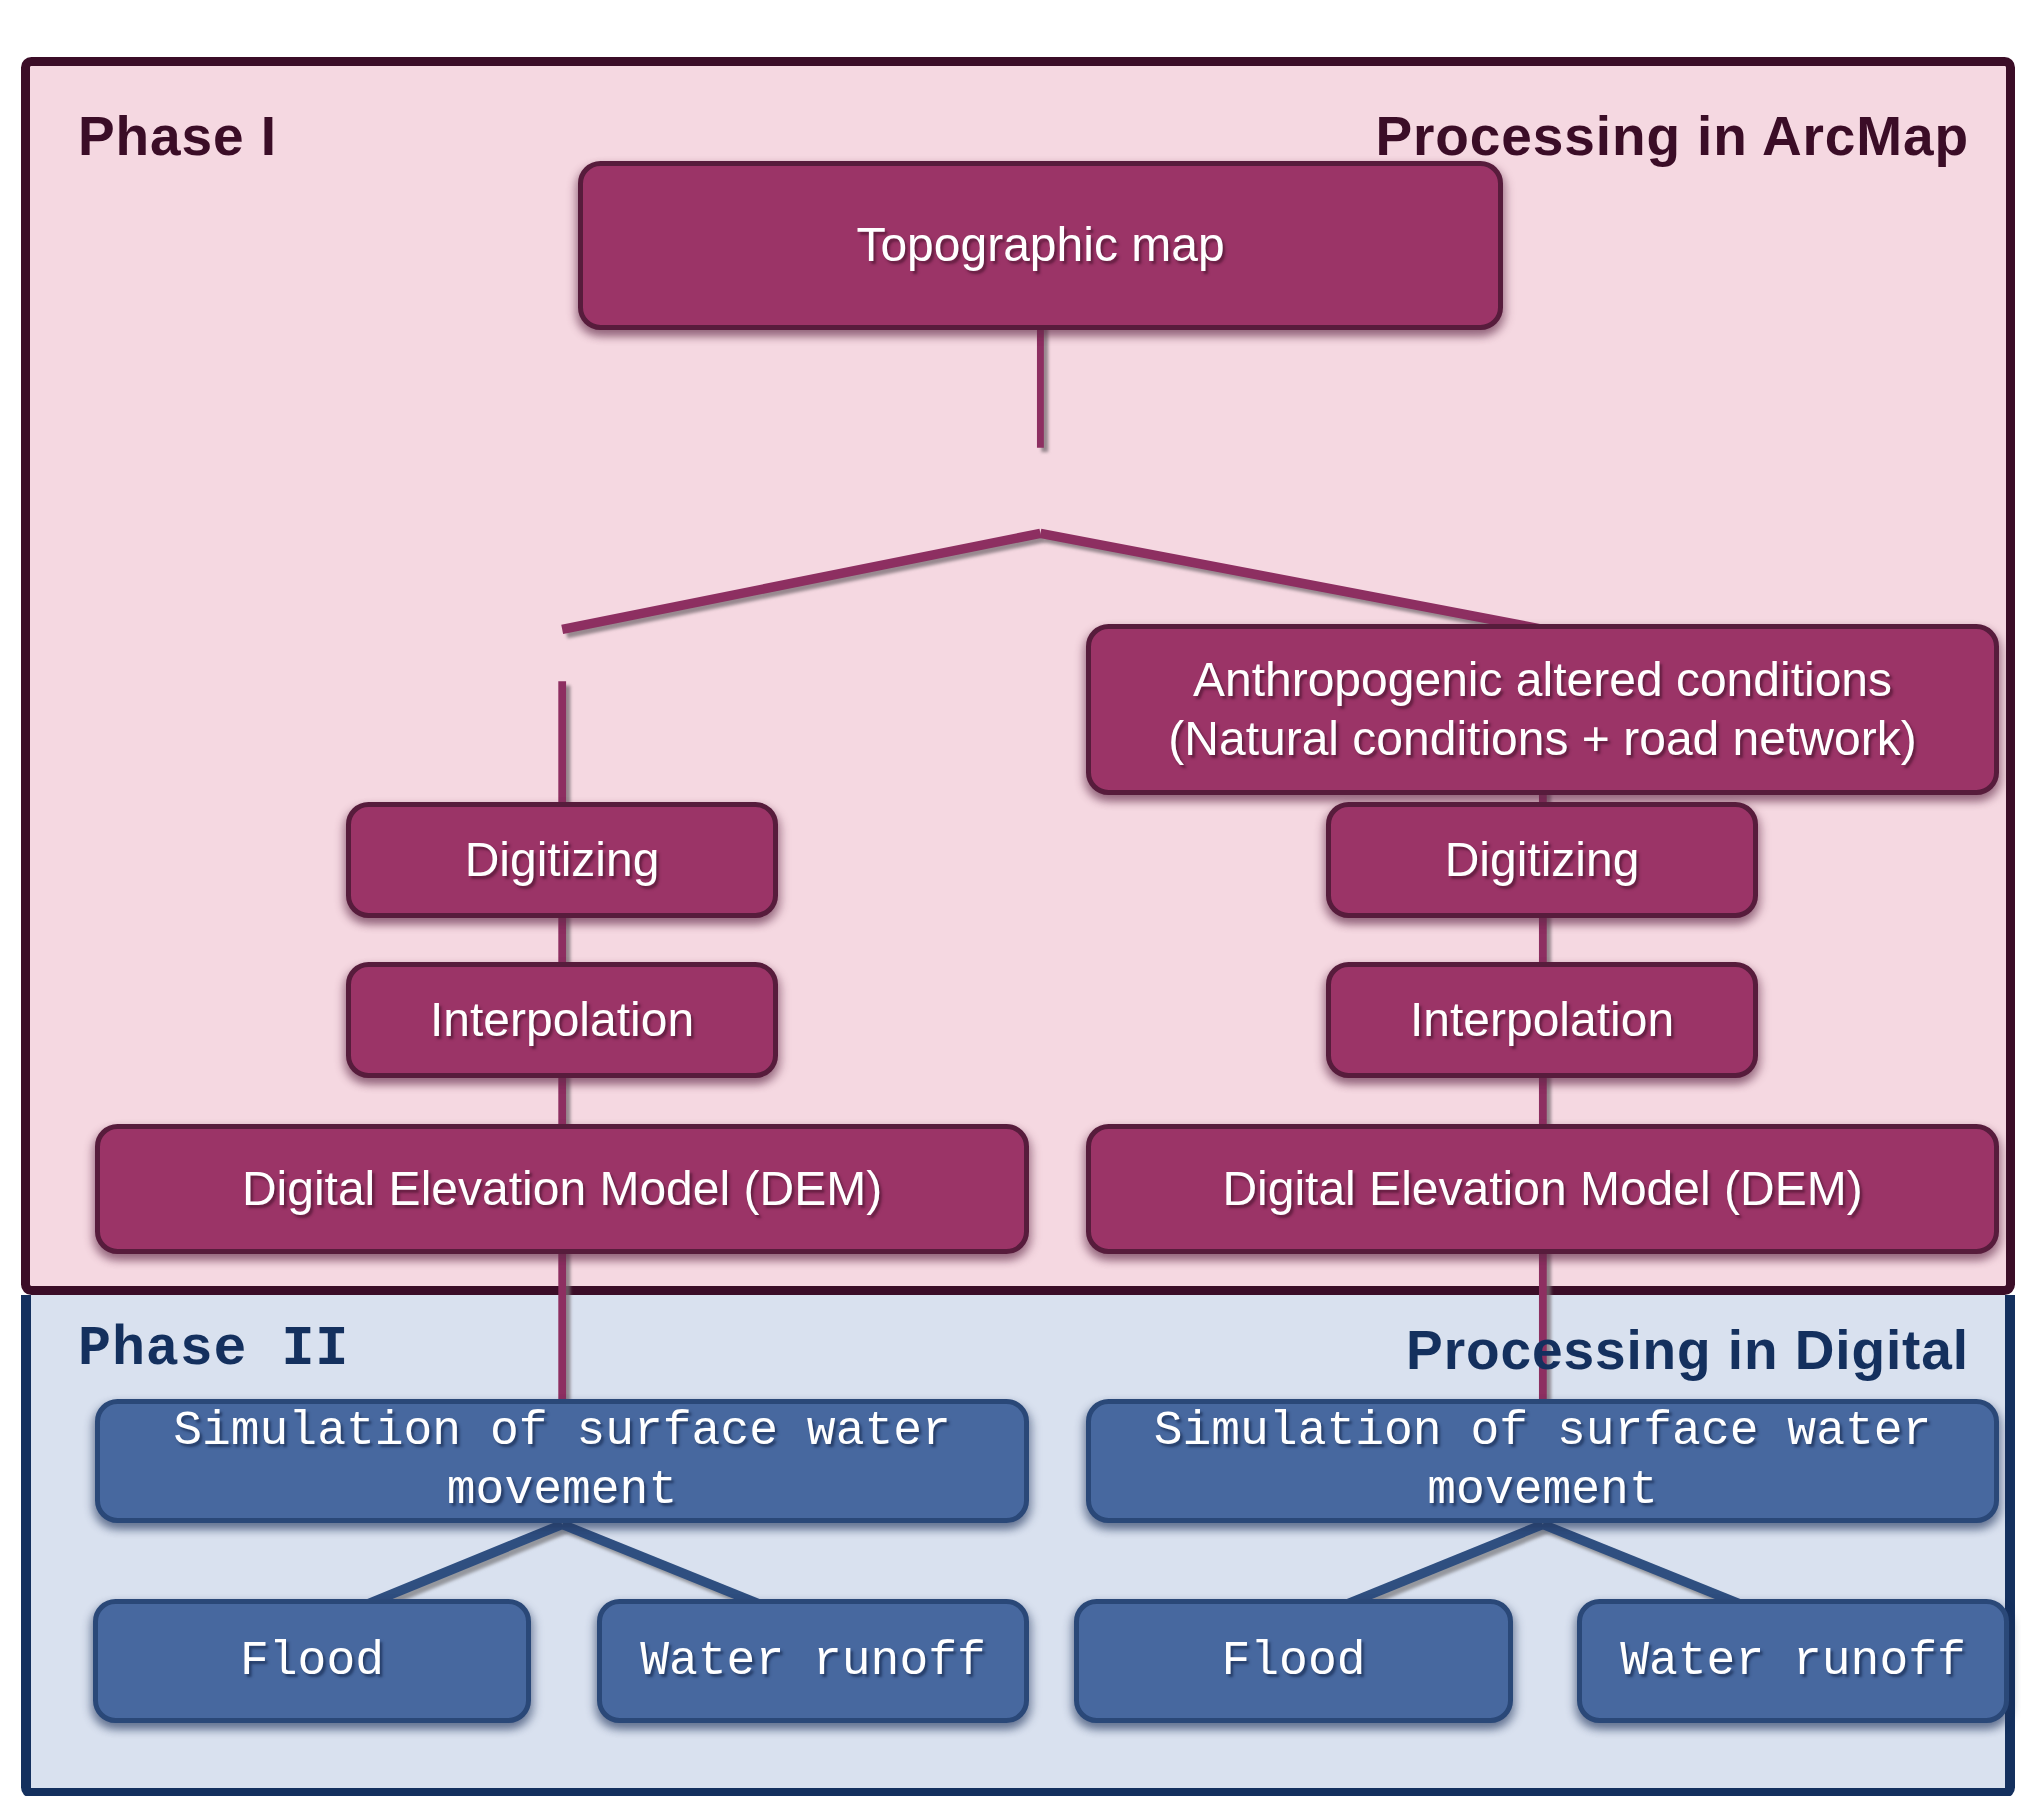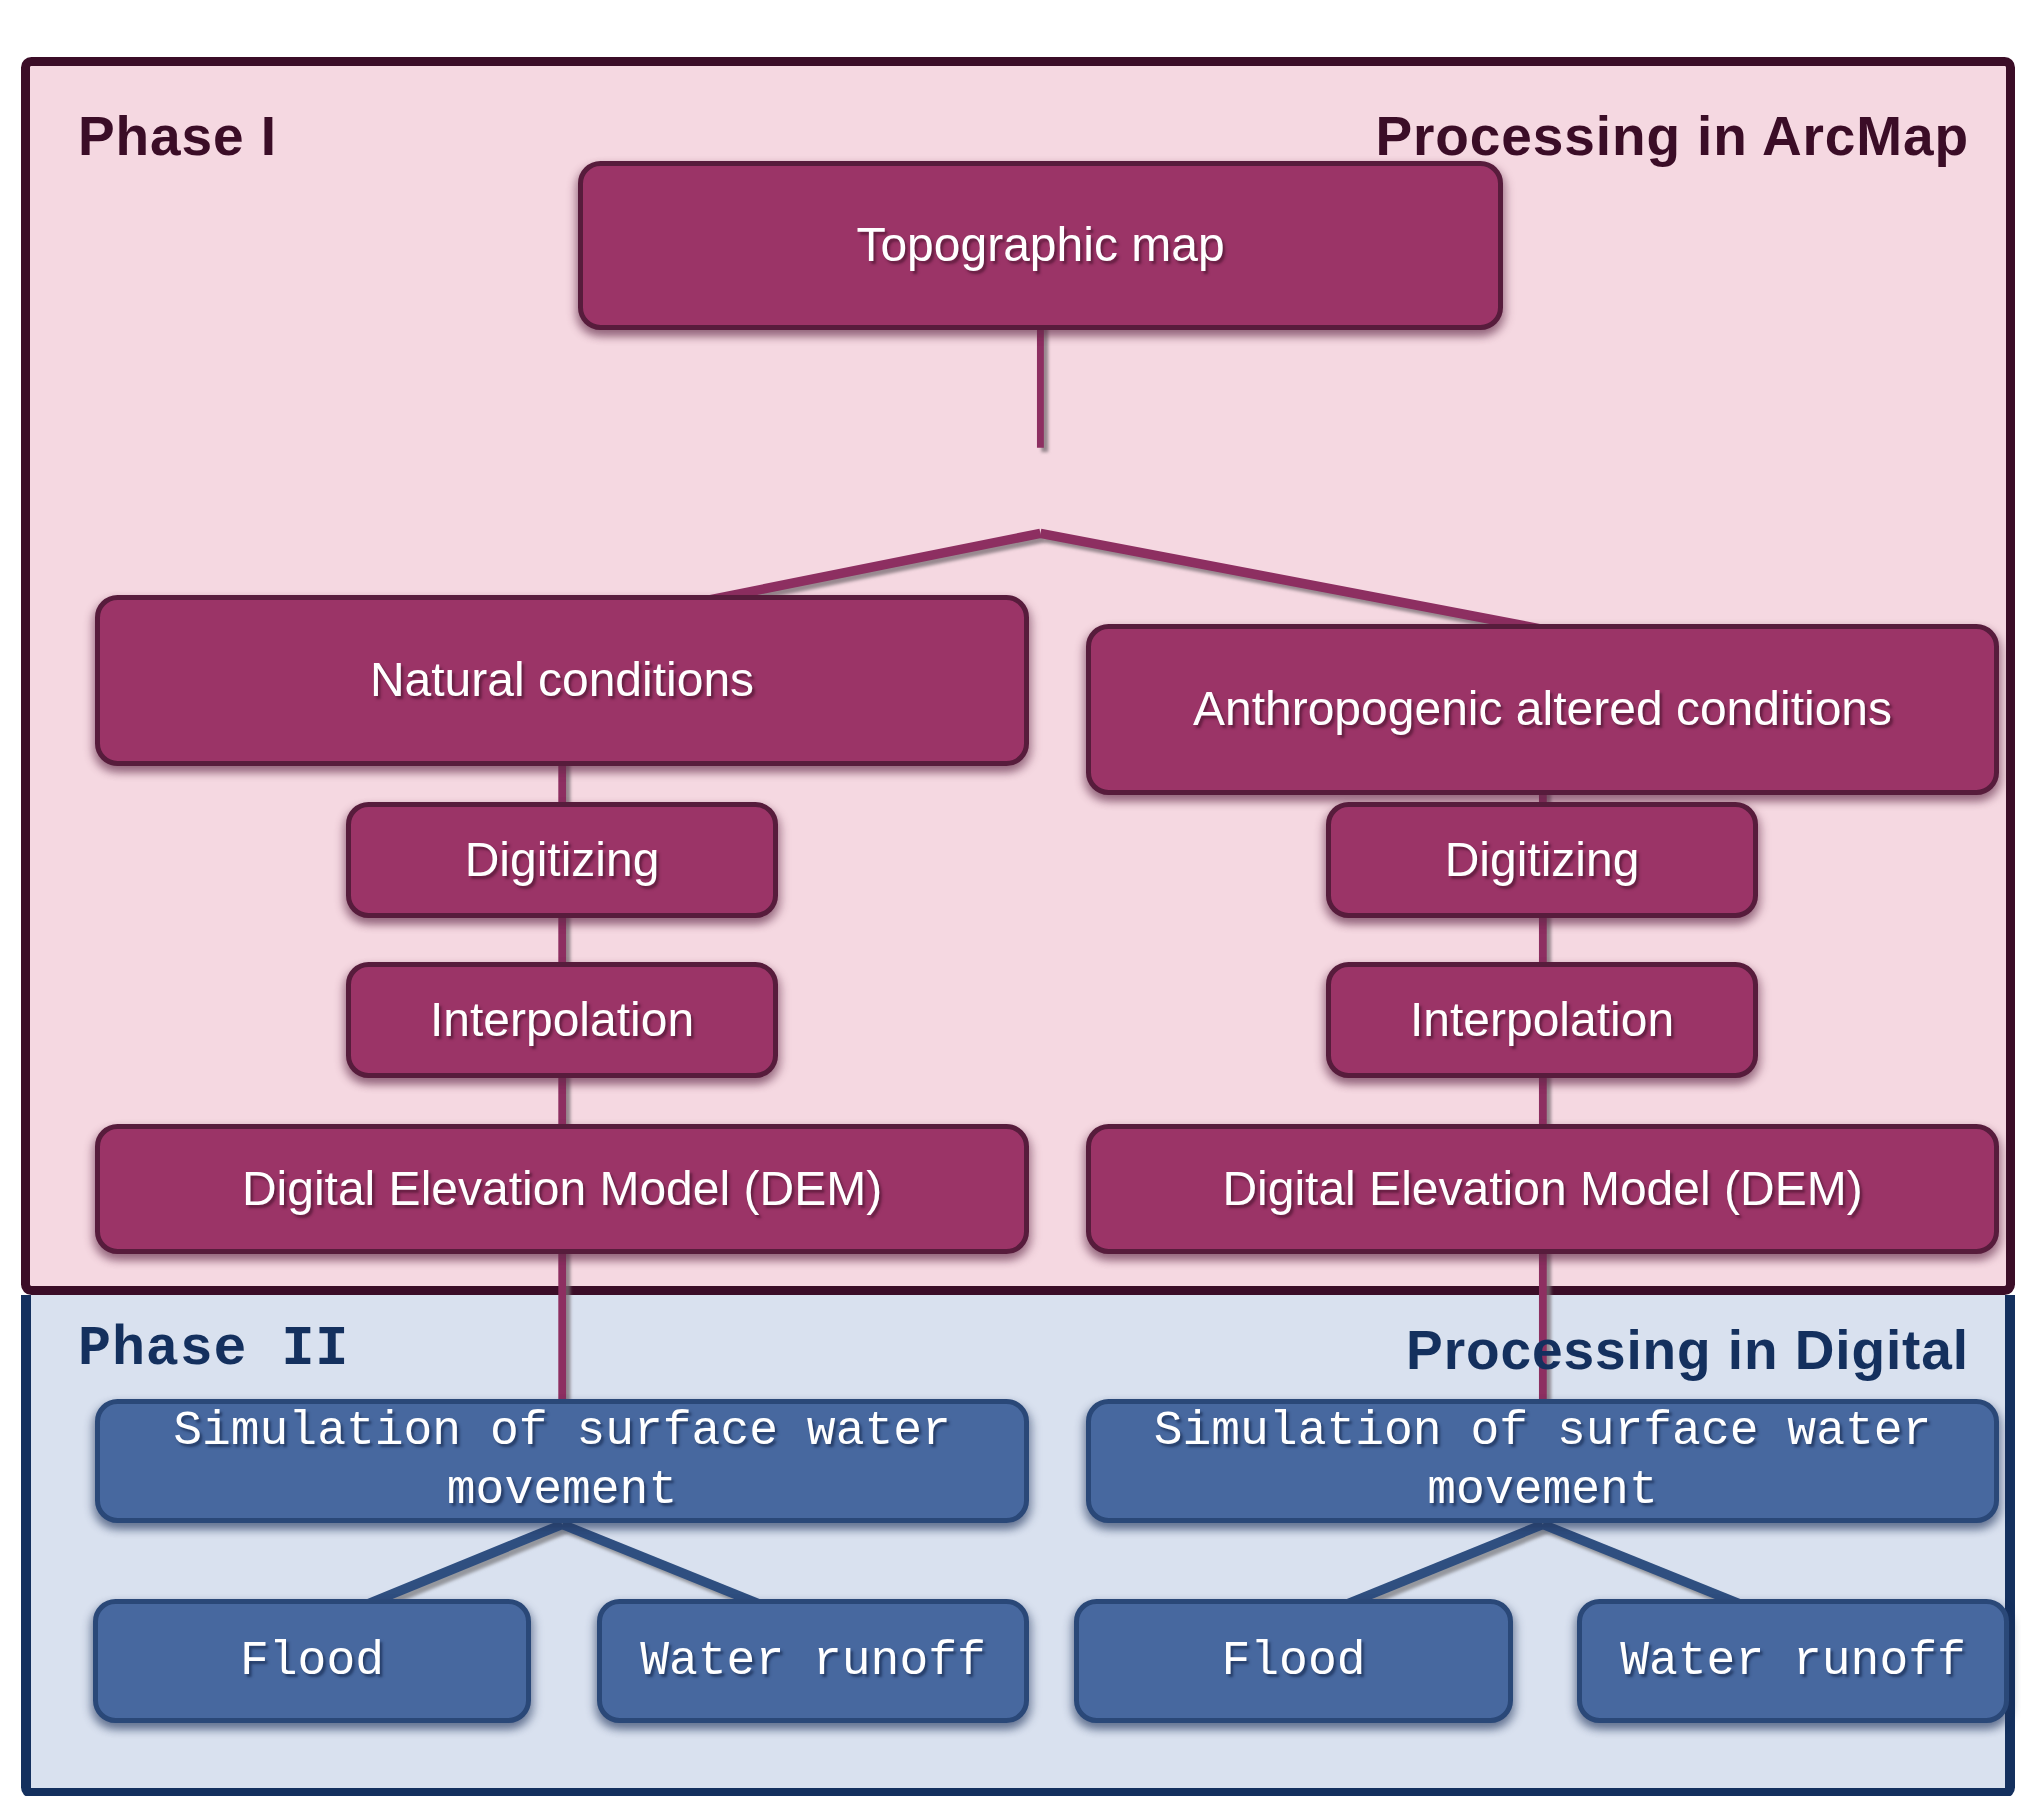--- a/index.html
+++ b/index.html
@@ -117,9 +117,6 @@
   </div>
 
 
-  <div class="node p1" style="left:95px; top:571px; width:934px; height:171px;">
-    <span>Natural conditions</span>
-  </div>
 
   <div class="node p1" style="left:1086px; top:600px; width:913px; height:171px;">
     <div class="two-line">

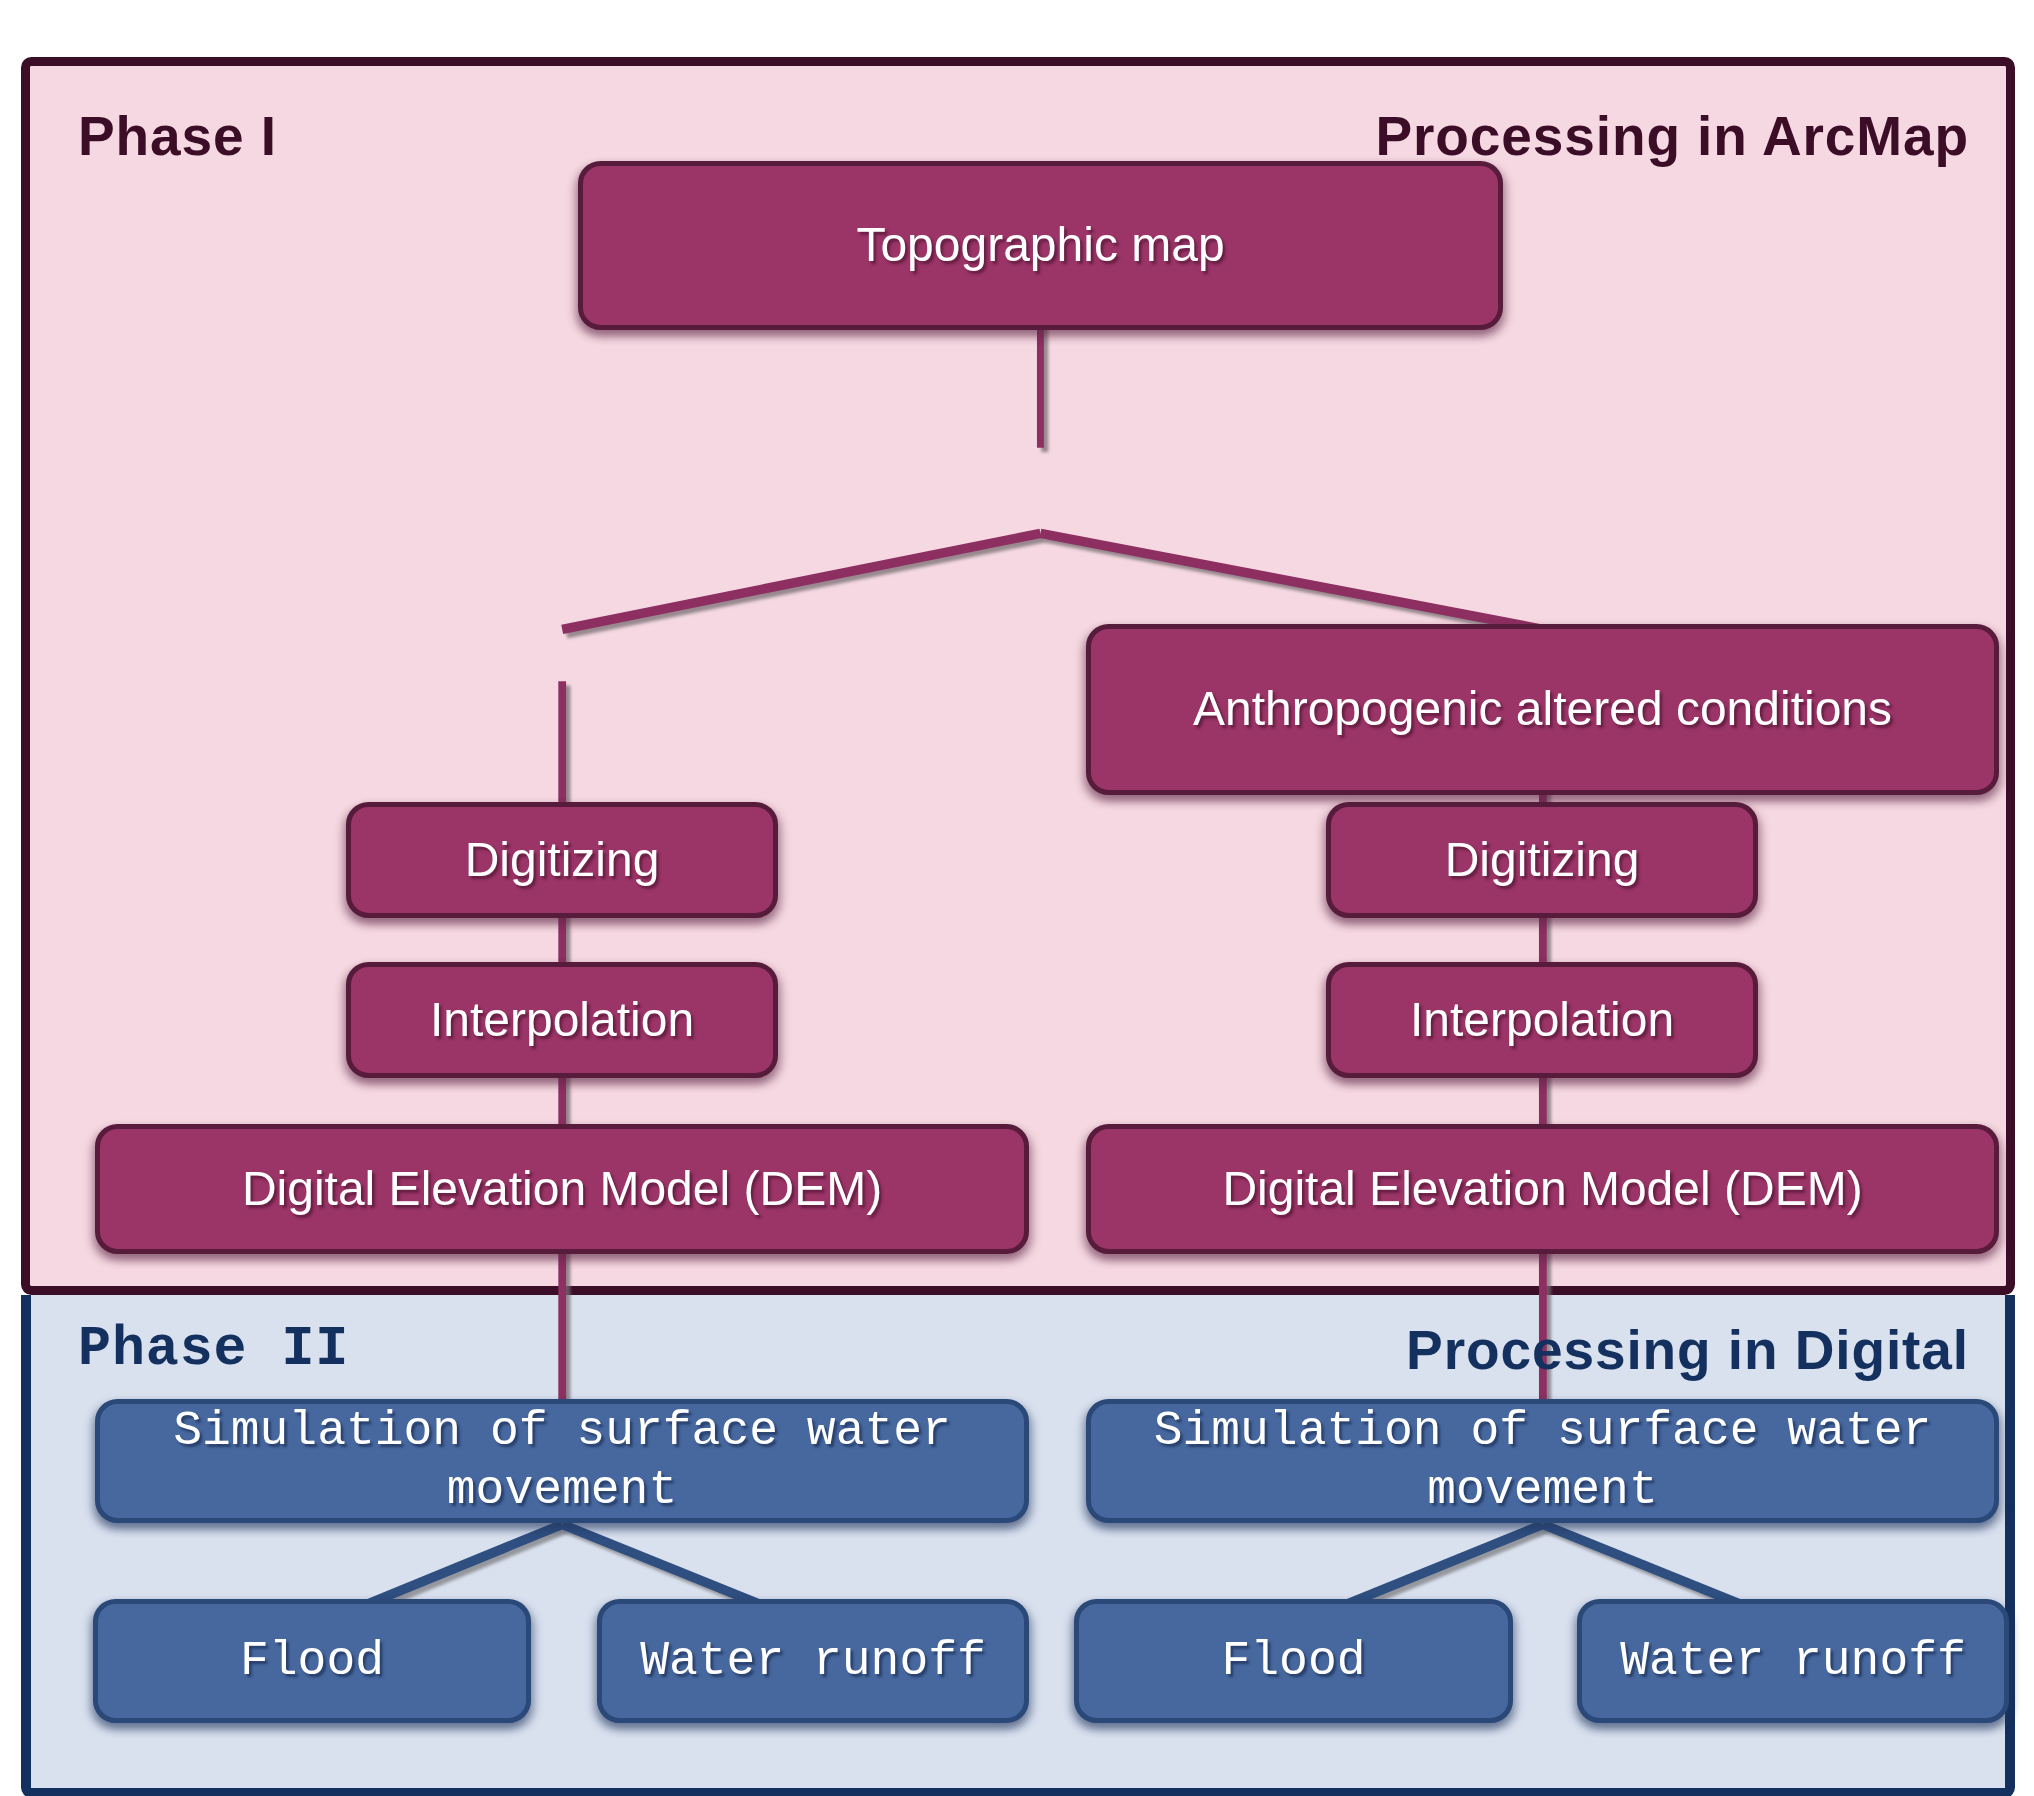--- a/index.html
+++ b/index.html
@@ -121,6 +121,7 @@
   <div class="node p1" style="left:1086px; top:600px; width:913px; height:171px;">
     <div class="two-line">
       <span>Anthropogenic altered conditions</span>
+      <span>(Natural conditions + road network)</span>
     </div>
   </div>
 

